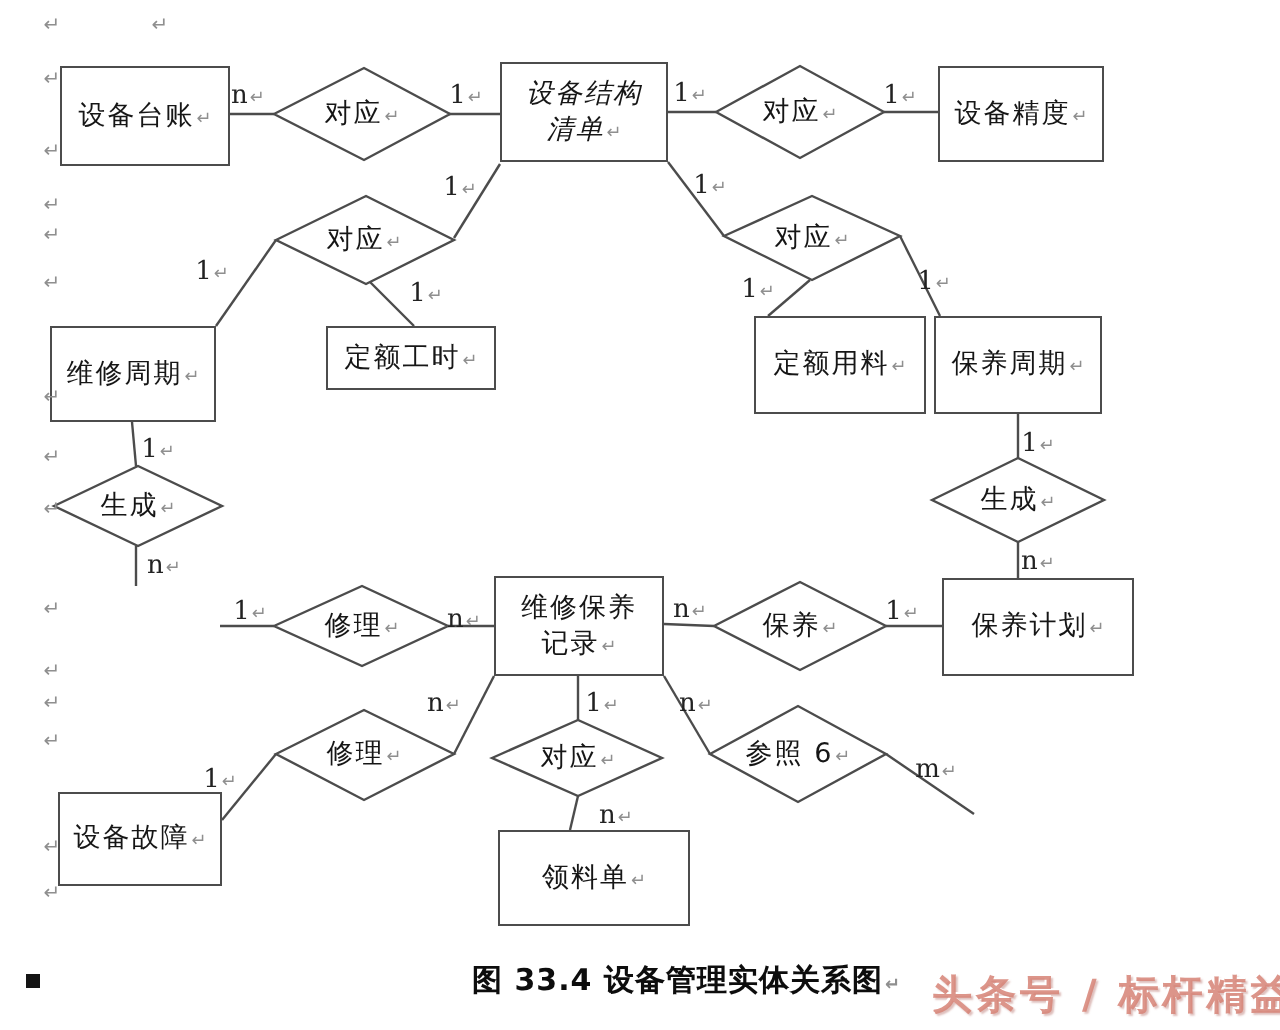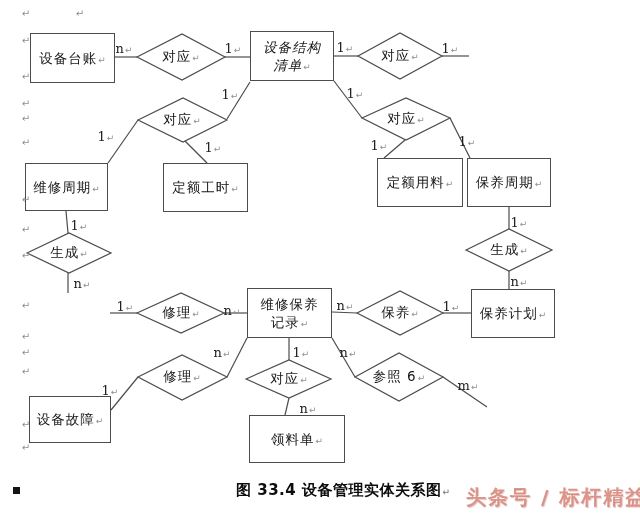--- a/index.html
+++ b/index.html
@@ -109,6 +109,9 @@
     <span class="ln">设备结构</span>
     <span class="ln"><span>清单</span><span class="pmark">↵</span></span>
   </div>
+  <div class="entity" style="left:469px;top:33px;width:83px;height:48px;">
+    <span class="ln"><span>设备精度</span><span class="pmark">↵</span></span>
+  </div>
   <div class="entity" style="left:25px;top:163px;width:83px;height:48px;">
     <span class="ln"><span>维修周期</span><span class="pmark">↵</span></span>
   </div>

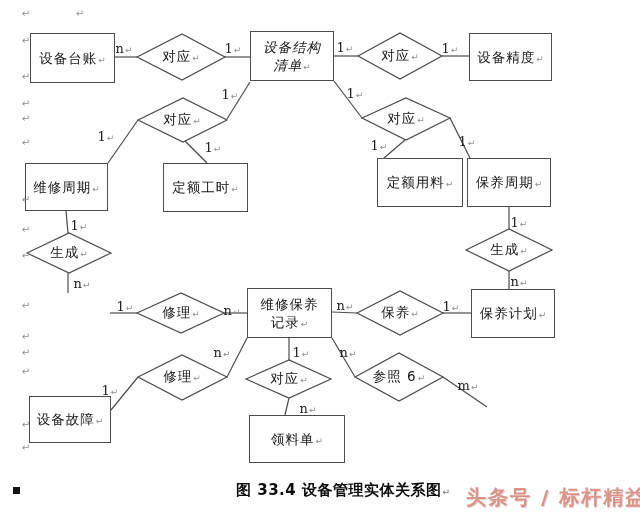--- a/index.html
+++ b/index.html
@@ -115,7 +115,7 @@
   <div class="entity" style="left:25px;top:163px;width:83px;height:48px;">
     <span class="ln"><span>维修周期</span><span class="pmark">↵</span></span>
   </div>
-  <div class="entity" style="left:163px;top:163px;width:85px;height:49px;">
+  <div class="entity" style="left:163px;top:163px;width:85px;height:32px;">
     <span class="ln"><span>定额工时</span><span class="pmark">↵</span></span>
   </div>
   <div class="entity" style="left:337px;top:158px;width:86px;height:49px;margin-left:40px;">

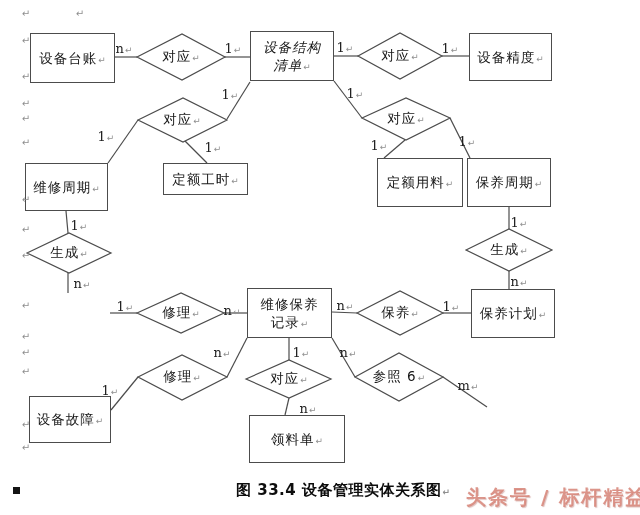--- a/index.html
+++ b/index.html
@@ -128,7 +128,7 @@
     <span class="ln">维修保养</span>
     <span class="ln"><span>记录</span><span class="pmark">↵</span></span>
   </div>
-  <div class="entity" style="left:471px;top:289px;width:84px;height:49px;">
+  <div class="entity" style="left:471px;top:289px;width:96px;height:49px;">
     <span class="ln"><span>保养计划</span><span class="pmark">↵</span></span>
   </div>
   <div class="entity" style="left:29px;top:396px;width:82px;height:47px;">

